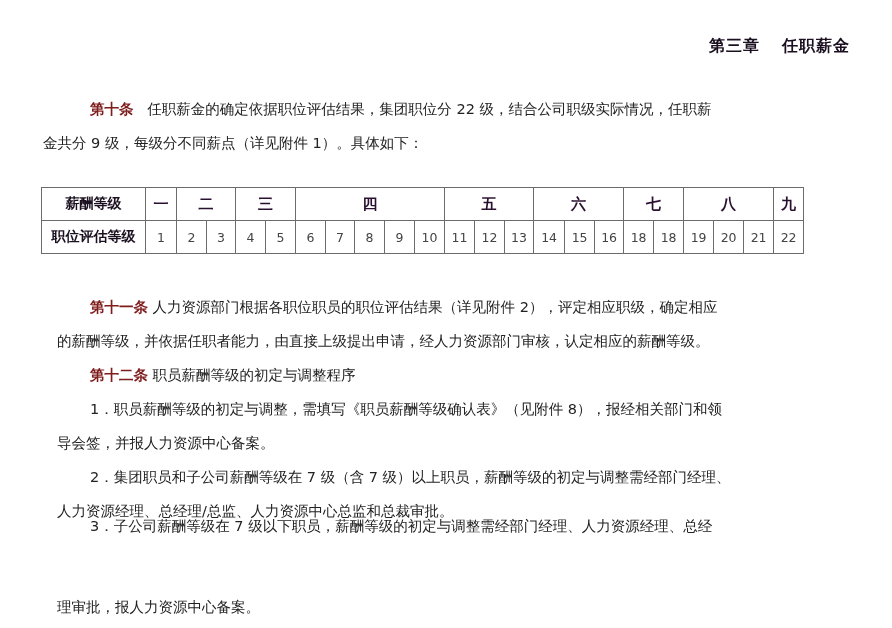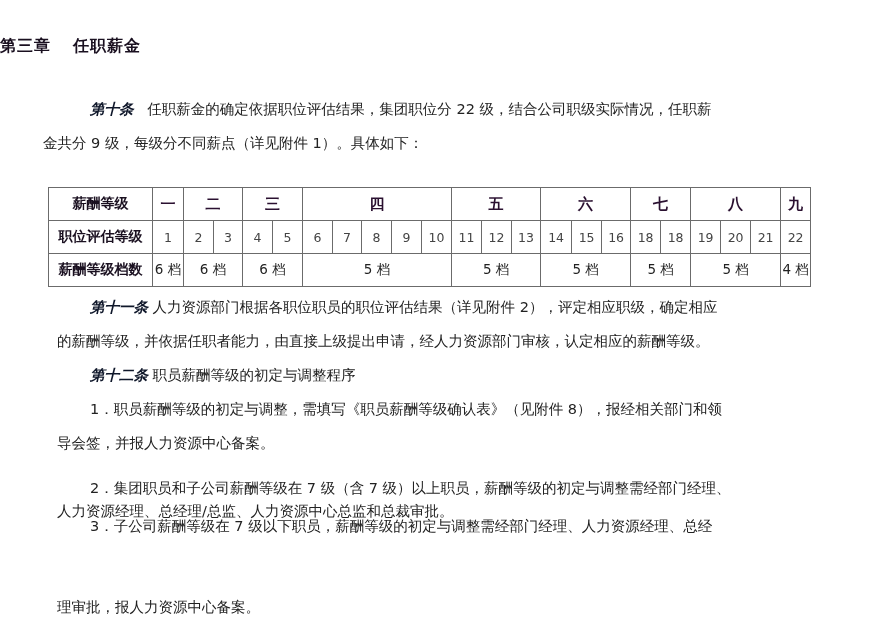--- a/index.html
+++ b/index.html
@@ -9,7 +9,7 @@
     color: #1a1a1a;
   }
   .title {
-    position: absolute; left: 0; top: 36px; width: 850px; text-align: left;
+    position: absolute; left: 0; top: 36px; width: 850px; text-align: right;
     font-family: "DejaVu Serif", "Liberation Serif", serif;
     font-weight: bold; font-size: 16px; color: #1a1020; letter-spacing: 1px;
   }

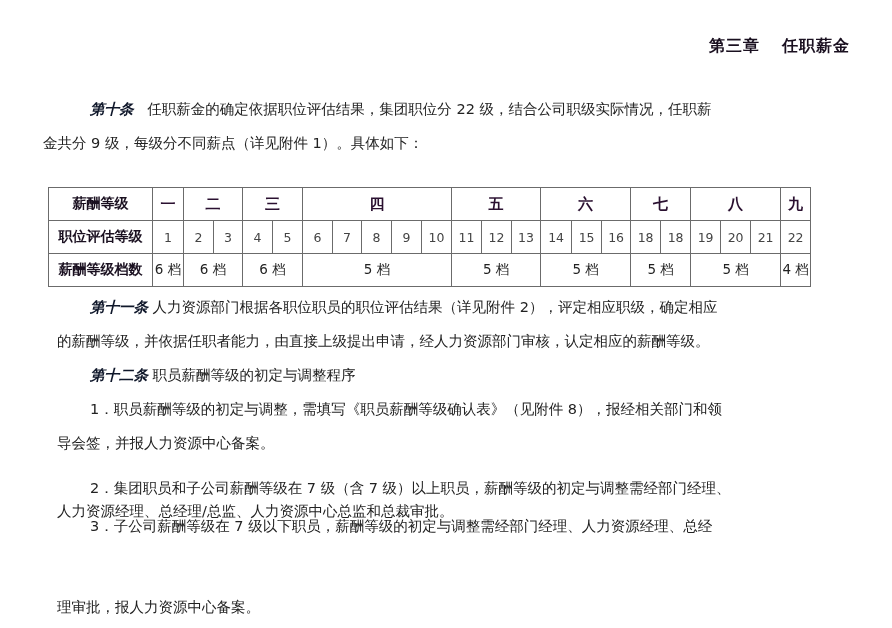--- a/index.html
+++ b/index.html
@@ -19,7 +19,7 @@
   }
   .para b {
     font-family: "DejaVu Serif", "Liberation Serif", serif;
-    font-weight: bold; color: #0f172a; font-style: italic;
+    font-weight: bold; color: #7f1d1d;
   }
   table.grade {
     position: absolute; left: 48px; top: 187px;

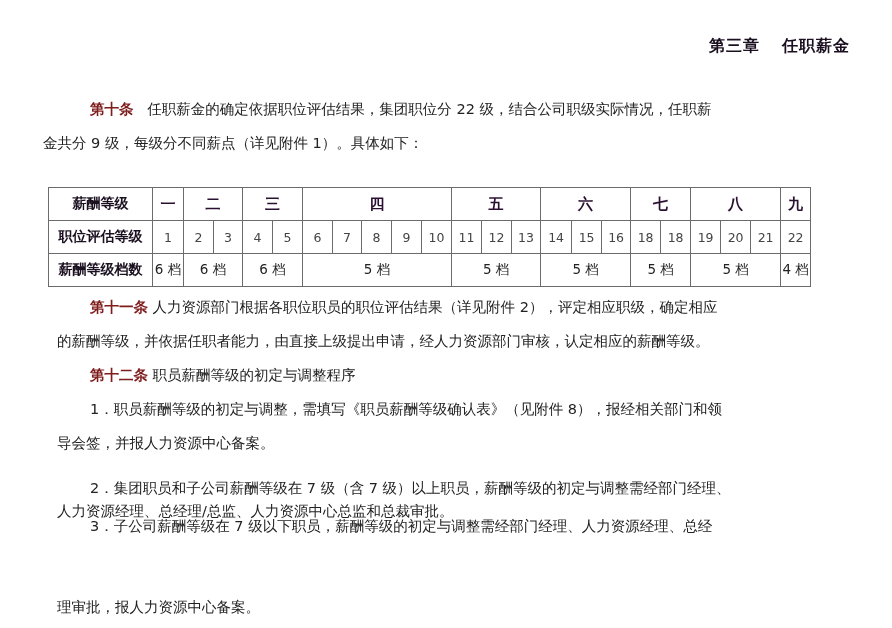--- a/index.html
+++ b/index.html
@@ -22,7 +22,7 @@
     font-weight: bold; color: #7f1d1d;
   }
   table.grade {
-    position: absolute; left: 48px; top: 187px;
+    position: absolute; left: 41px; top: 187px;
     border-collapse: collapse; table-layout: fixed;
     width: 762px;
     padding-left: 31px;

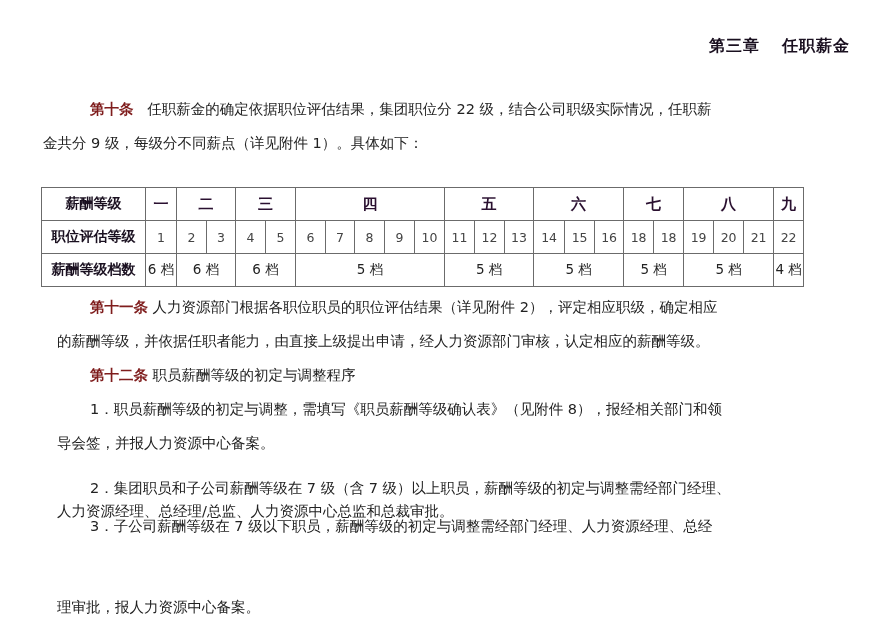--- a/index.html
+++ b/index.html
@@ -119,18 +119,6 @@
     <td class="num">21</td>
     <td class="num">22</td>
   </tr>
-  <tr>
-    <td class="rowhead">薪酬等级档数</td>
-    <td class="tier" colspan="1">6 档</td>
-    <td class="tier" colspan="2">6 档</td>
-    <td class="tier" colspan="2">6 档</td>
-    <td class="tier" colspan="5">5 档</td>
-    <td class="tier" colspan="3">5 档</td>
-    <td class="tier" colspan="3">5 档</td>
-    <td class="tier" colspan="2">5 档</td>
-    <td class="tier" colspan="3">5 档</td>
-    <td class="tier" colspan="1">4 档</td>
-  </tr>
 </tbody>
   </table>
 

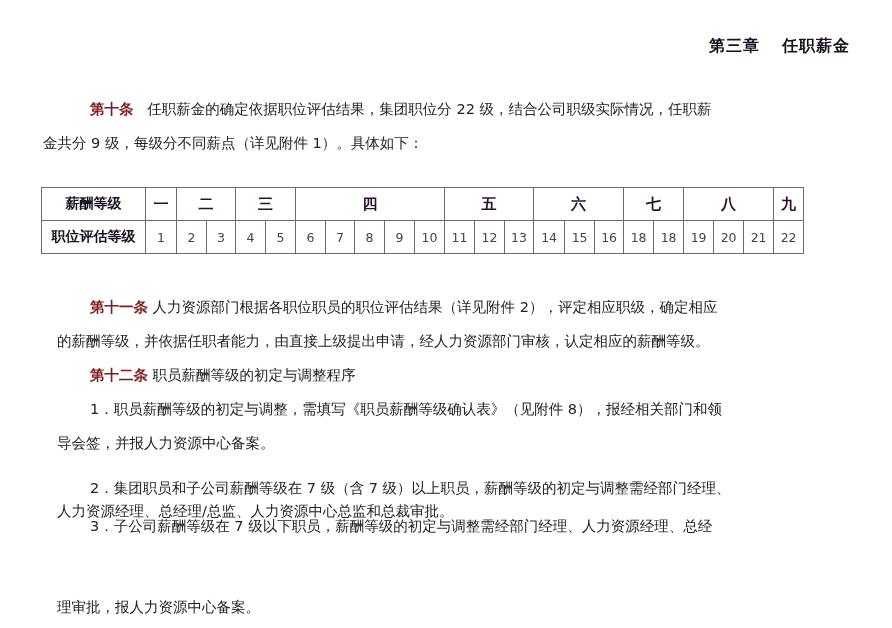--- a/index.html
+++ b/index.html
@@ -132,7 +132,7 @@
 </div>
 <div class="para" style="left:90px; top:392px;text-align:right;">1．职员薪酬等级的初定与调整，需填写《职员薪酬等级确认表》（见附件 8），报经相关部门和领</div>
 <div class="para" style="left:57px; top:426px;">导会签，并报人力资源中心备案。</div>
-<div class="para" style="left:90px; top:471px;">2．集团职员和子公司薪酬等级在 7 级（含 7 级）以上职员，薪酬等级的初定与调整需经部门经理、</div>
+<div class="para" style="left:90px; top:460px;">2．集团职员和子公司薪酬等级在 7 级（含 7 级）以上职员，薪酬等级的初定与调整需经部门经理、</div>
 <div class="para" style="left:57px; top:494px;">人力资源经理、总经理/总监、人力资源中心总监和总裁审批。</div>
 <div class="para" style="left:90px; top:509px;">3．子公司薪酬等级在 7 级以下职员，薪酬等级的初定与调整需经部门经理、人力资源经理、总经</div>
 <div class="para" style="left:57px; top:590px;">理审批，报人力资源中心备案。</div>

